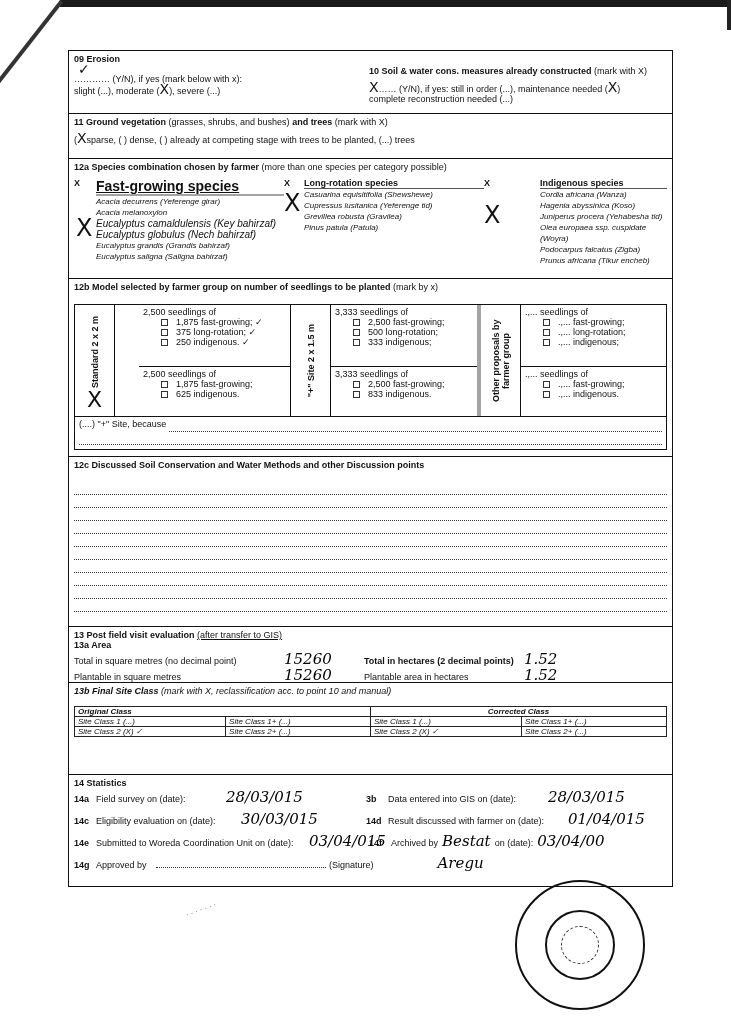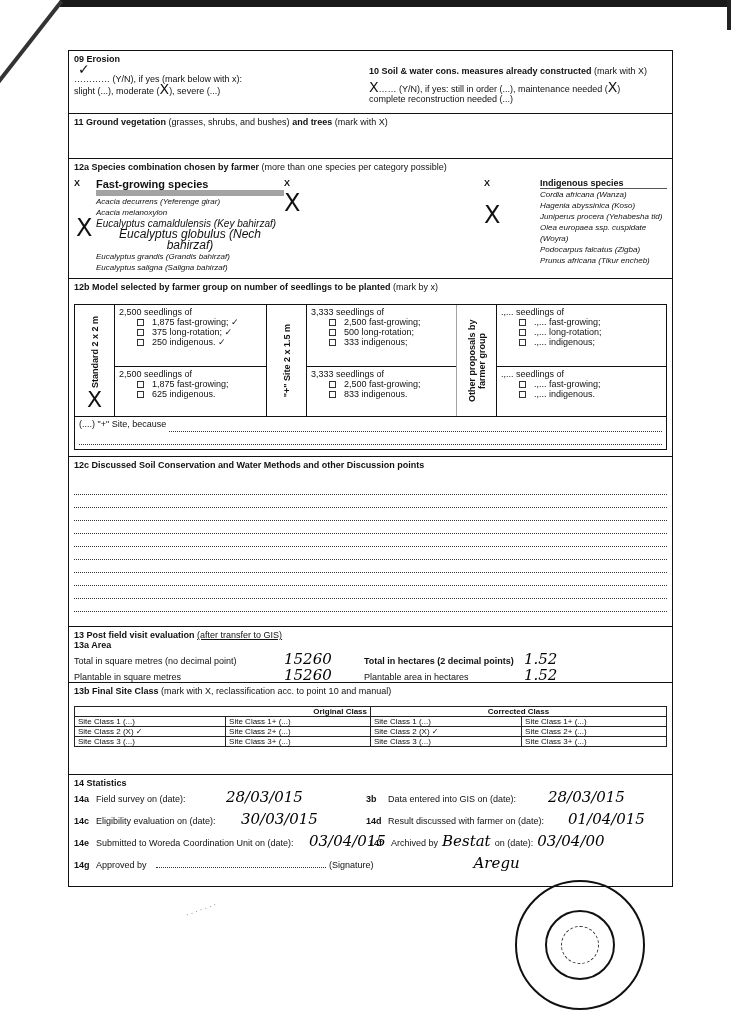--- a/index.html
+++ b/index.html
@@ -57,6 +57,7 @@
 
   <div class="sec" style="height:45px;">
     <div><span class="b">11 Ground vegetation</span> <span>(grasses, shrubs, and bushes)</span> <span class="b">and trees</span> <span>(mark with X)</span></div>
+    <div style="margin-top:6px;">(<span class="mark">X</span><span>sparse, (   ) dense, (   ) already at competing stage with trees to be planted, (...) trees</span></div>
   </div>
 
   <div class="sec" style="height:120px;">

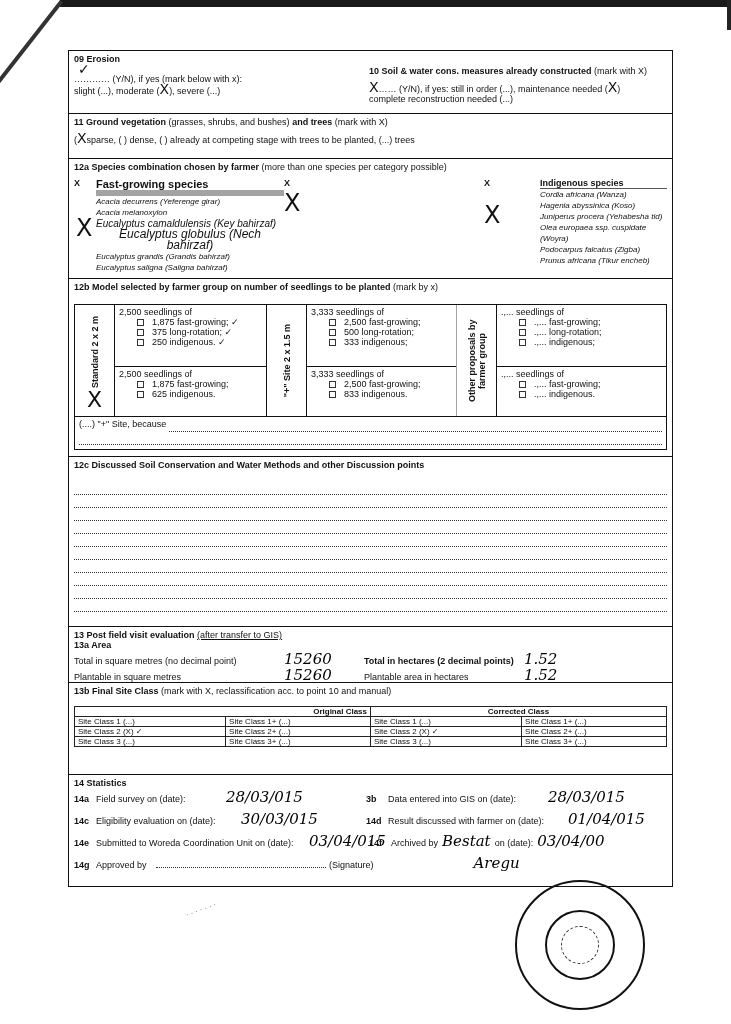--- a/index.html
+++ b/index.html
@@ -69,7 +69,7 @@
           <div class="mark" style="position:absolute; top:45px; left:2px; font-size:24px;">X</div>
         </div>
         <div style="flex:1;">
-          <div class="b" style="font-size:11px; border-bottom:6px solid #a3a3a3;">Fast-growing species</div>
+          <div class="b" style="font-size:14px; border-bottom:2px solid #a3a3a3;text-decoration:underline;">Fast-growing species</div>
           <div class="i" style="font-size:8px; line-height:11px;">Acacia decurrens (Yeferenge girar)</div>
           <div class="i" style="font-size:8px; line-height:11px;">Acacia melanoxylon</div>
           <div class="i" style="font-size:10px; line-height:11px;">Eucalyptus camaldulensis (Key bahirzaf)</div>

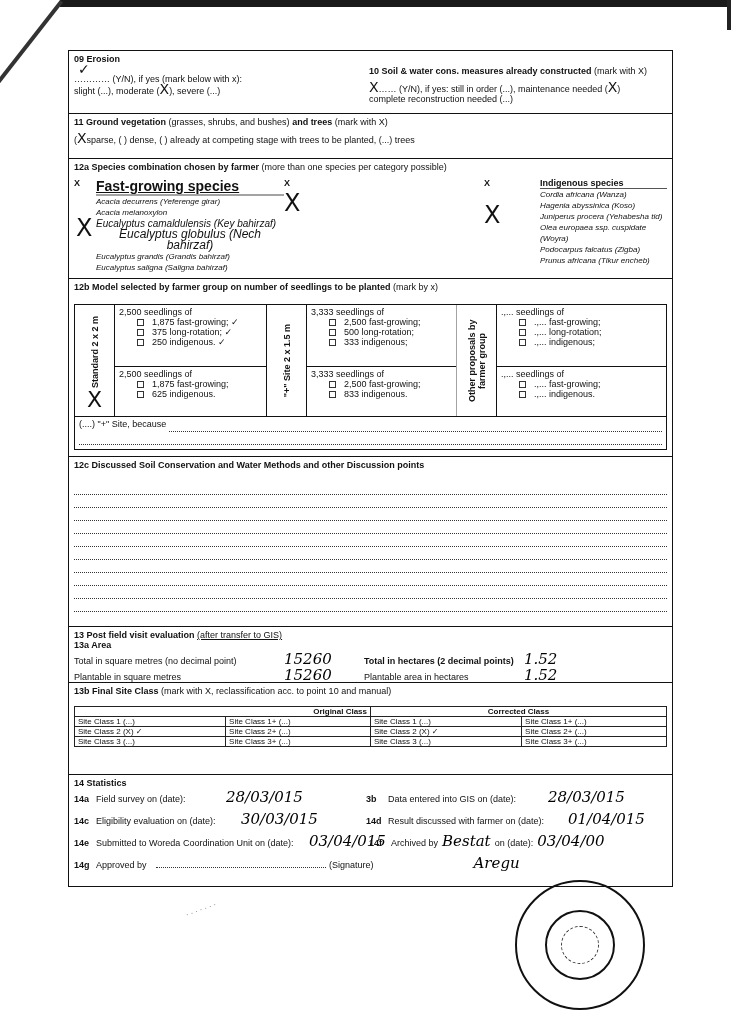--- a/index.html
+++ b/index.html
@@ -83,6 +83,13 @@
           <div class="b" style="font-size:9px;">X</div>
           <div class="mark" style="position:absolute; top:20px; left:0px; font-size:24px;">X</div>
         </div>
+        <div style="flex:1;">
+          <div class="b" style="font-size:9px; border-bottom:1px solid #555;">Long-rotation species</div>
+          <div class="i" style="font-size:8px; line-height:11px;">Casuarina equisitifolia (Shewshewe)</div>
+          <div class="i" style="font-size:8px; line-height:11px;">Cupressus lusitanica (Yeferenge tid)</div>
+          <div class="i" style="font-size:8px; line-height:11px;">Grevillea robusta (Gravilea)</div>
+          <div class="i" style="font-size:8px; line-height:11px;">Pinus patula (Patula)</div>
+        </div>
       </div>
       <div style="flex:1; display:flex;">
         <div style="width:20px; position:relative;">

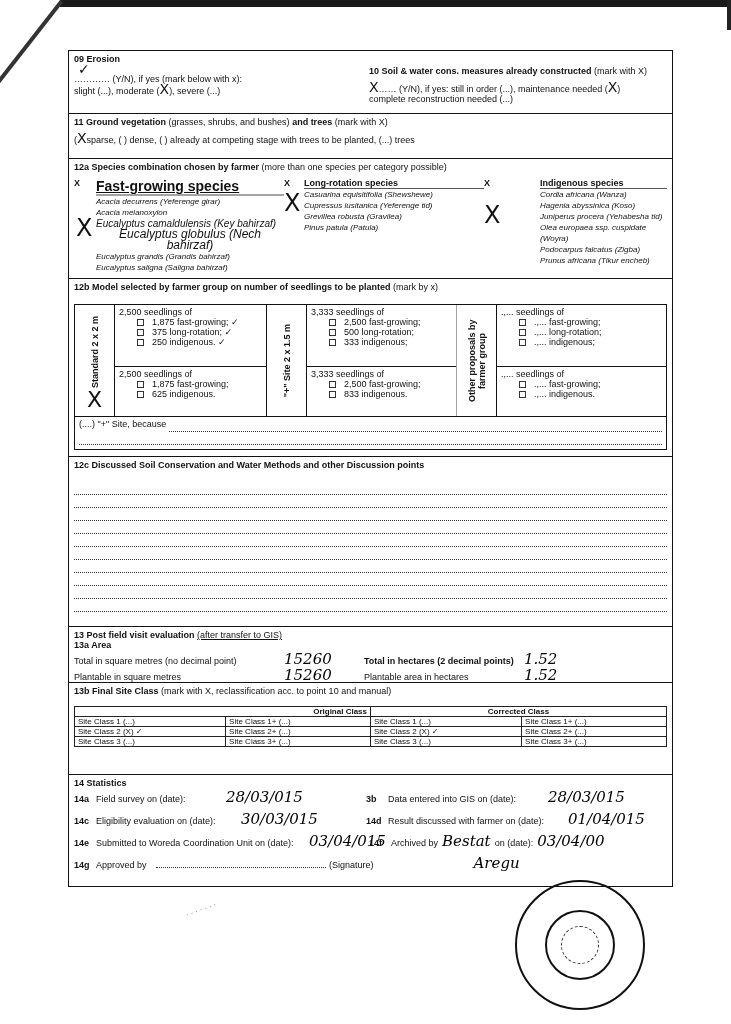--- a/index.html
+++ b/index.html
@@ -73,7 +73,7 @@
           <div class="i" style="font-size:8px; line-height:11px;">Acacia decurrens (Yeferenge girar)</div>
           <div class="i" style="font-size:8px; line-height:11px;">Acacia melanoxylon</div>
           <div class="i" style="font-size:10px; line-height:11px;">Eucalyptus camaldulensis (Key bahirzaf)</div>
-          <div class="i" style="font-size:12px; line-height:11px;text-align:center;">Eucalyptus globulus (Nech bahirzaf)</div>
+          <div class="i" style="font-size:10px; line-height:11px;">Eucalyptus globulus (Nech bahirzaf)</div>
           <div class="i" style="font-size:8px; line-height:11px;">Eucalyptus grandis (Grandis bahirzaf)</div>
           <div class="i" style="font-size:8px; line-height:11px;">Eucalyptus saligna (Saligna bahirzaf)</div>
         </div>

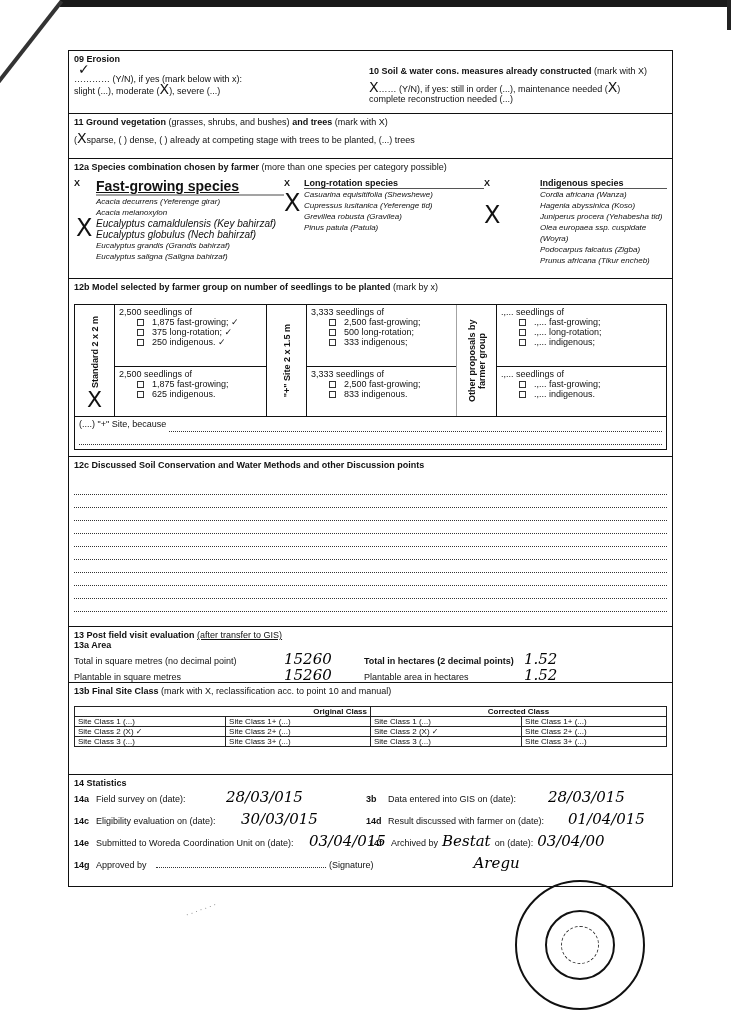--- a/index.html
+++ b/index.html
@@ -117,7 +117,7 @@
           <div class="vert">Standard 2 x 2 m</div>
           <div class="mark" style="font-size:22px; margin-top:6px;">X</div>
         </div>
-        <div style="width:152px; border-right:1px solid #111;">
+        <div style="width:152px; border-right:1px solid #111;margin-left:24px;">
           <div style="height:62px; border-bottom:1px solid #111; padding:2px 4px;">
             <div>2,500 seedlings of</div>
             <div style="padding-left:18px;"><span class="cb"></span><span>1,875 fast-growing;</span> <span>✓</span></div>

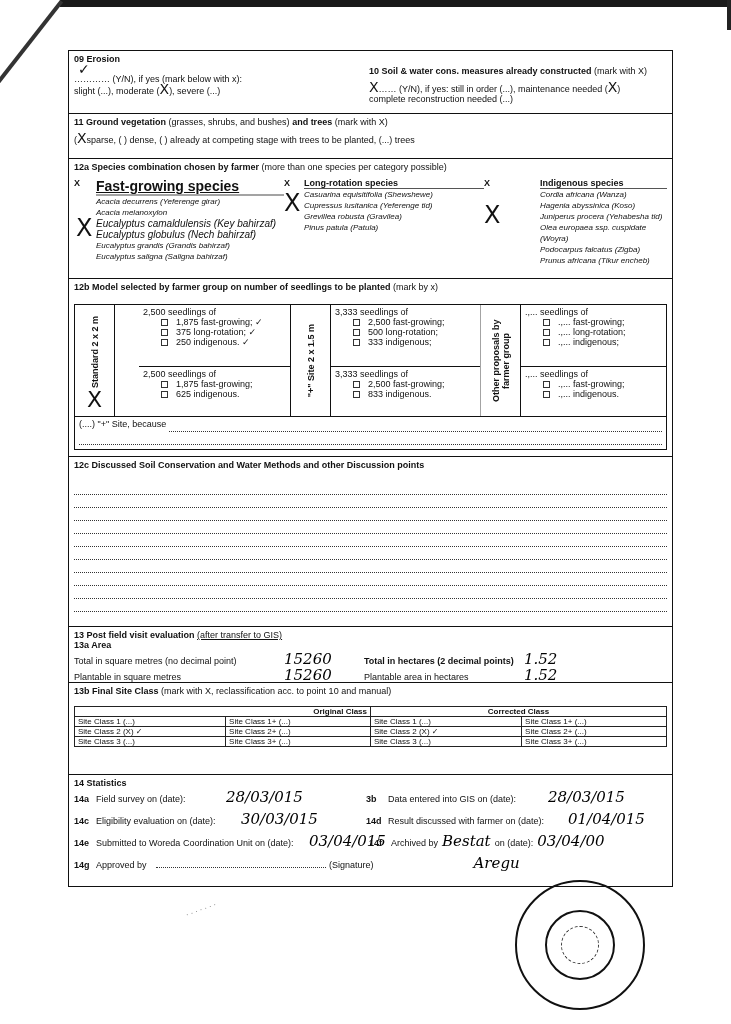--- a/index.html
+++ b/index.html
@@ -133,7 +133,7 @@
         <div style="width:40px; border-right:1px solid #111; display:flex; align-items:center; justify-content:center;">
           <div class="vert">"+" Site 2 x 1.5 m</div>
         </div>
-        <div style="width:150px; border-right:1px solid #a3a3a3;">
+        <div style="width:150px; border-right:4px solid #a3a3a3;">
           <div style="height:62px; border-bottom:1px solid #111; padding:2px 4px;">
             <div>3,333 seedlings of</div>
             <div style="padding-left:18px;"><span class="cb"></span><span>2,500 fast-growing;</span></div>

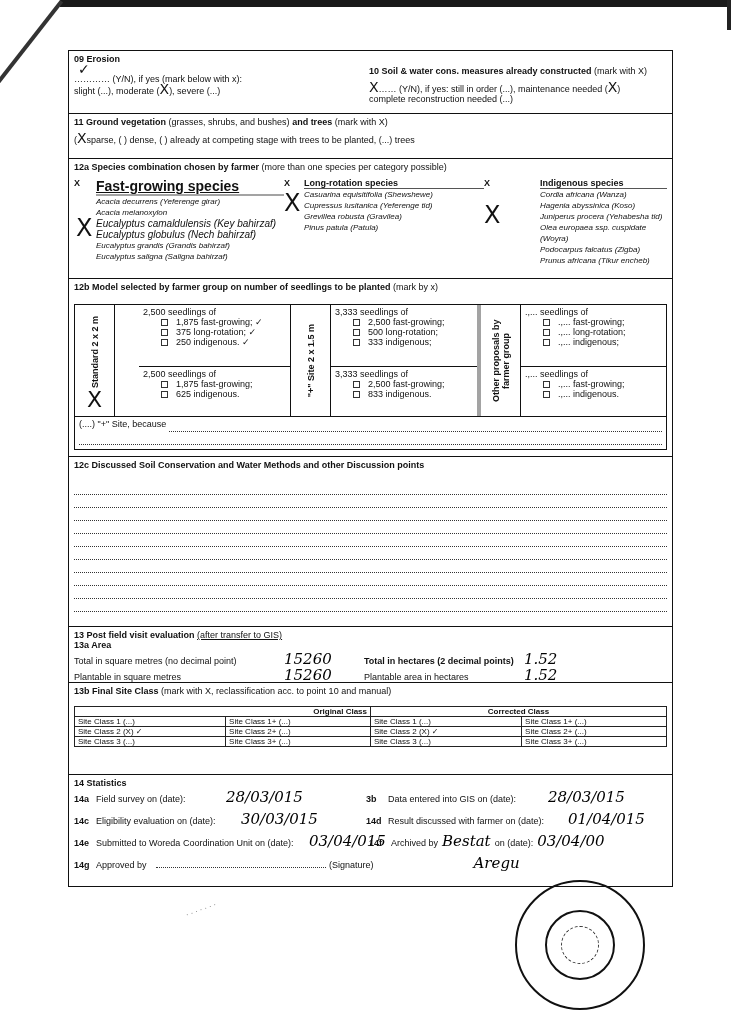--- a/index.html
+++ b/index.html
@@ -206,7 +206,7 @@
     </div>
   </div>
 
-  <div class="sec" style="height:92px;">
+  <div class="sec" style="height:92px;font-style:italic;">
     <div><span class="b">13b Final Site Class</span> <span>(mark with X, reclassification acc. to point 10 and manual)</span></div>
     <table style="margin-top:10px;">
       <tbody>

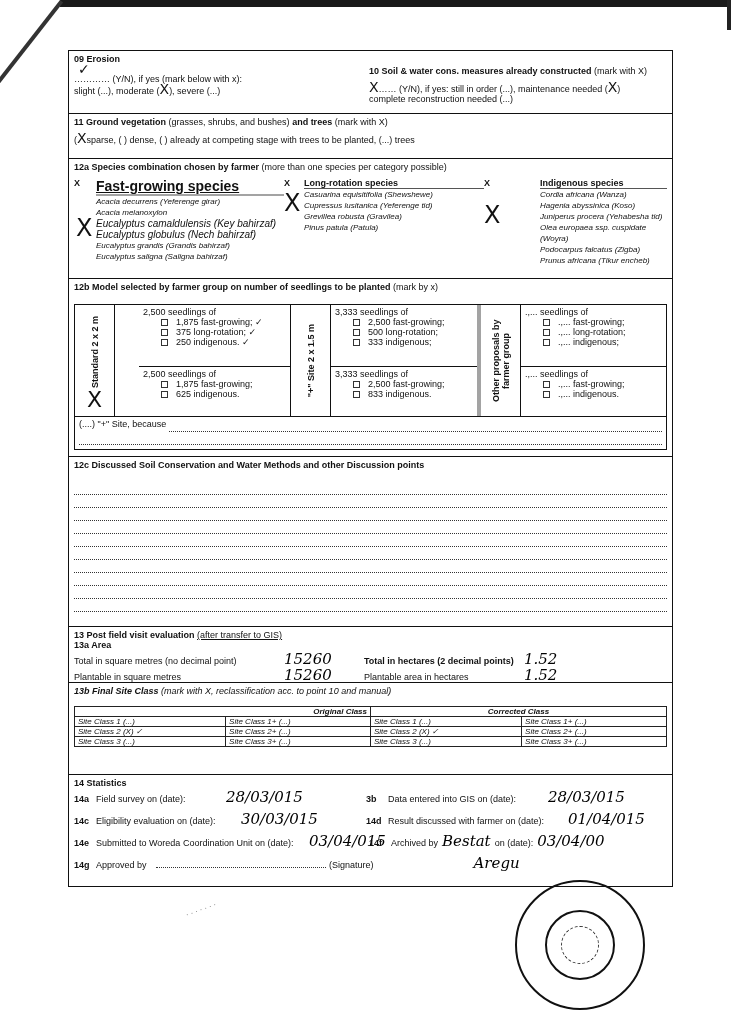--- a/index.html
+++ b/index.html
@@ -211,7 +211,7 @@
     <table style="margin-top:10px;">
       <tbody>
           <tr>
-        <th colspan="2" class="bx" style="text-align:right;">Original Class</th>
+        <th colspan="2" class="bx" style="text-align:left;">Original Class</th>
         <th colspan="2" class="bx" style="text-align:center;">Corrected Class</th>
       </tr>
       <tr>

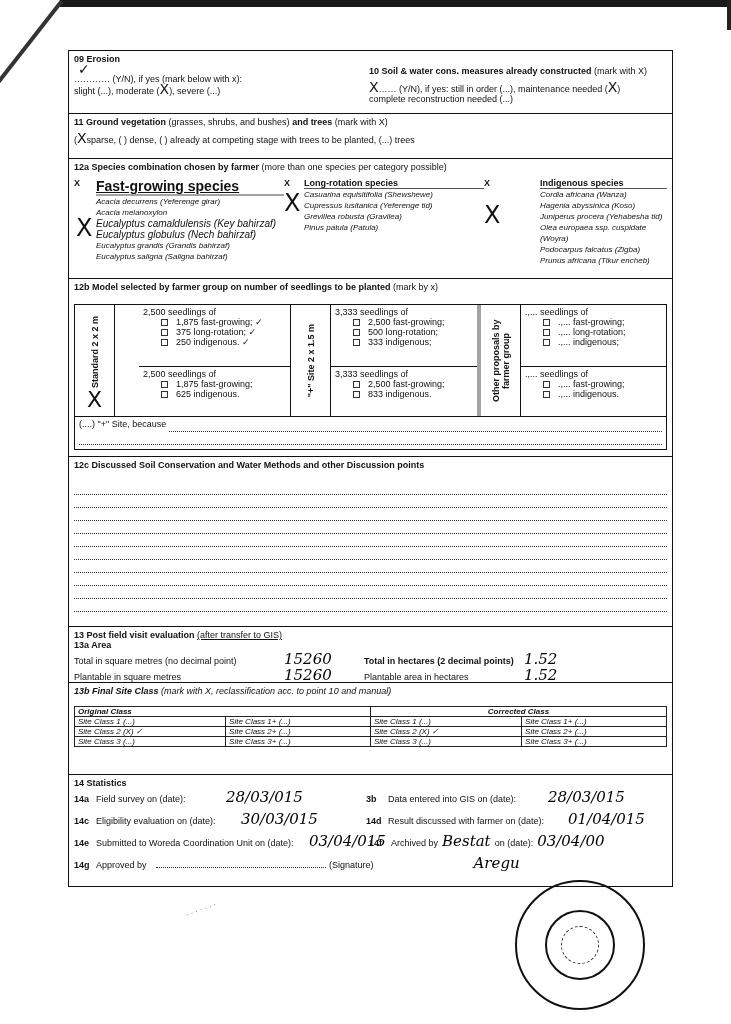--- a/index.html
+++ b/index.html
@@ -226,12 +226,6 @@
         <td class="bx"><span>Site Class 2 (X)</span> <span>✓</span></td>
         <td class="bx">Site Class 2+ (...)</td>
       </tr>
-      <tr>
-        <td class="bx">Site Class 3 (...)</td>
-        <td class="bx">Site Class 3+ (...)</td>
-        <td class="bx">Site Class 3 (...)</td>
-        <td class="bx">Site Class 3+ (...)</td>
-      </tr>
     </tbody>
       </table>
   </div>

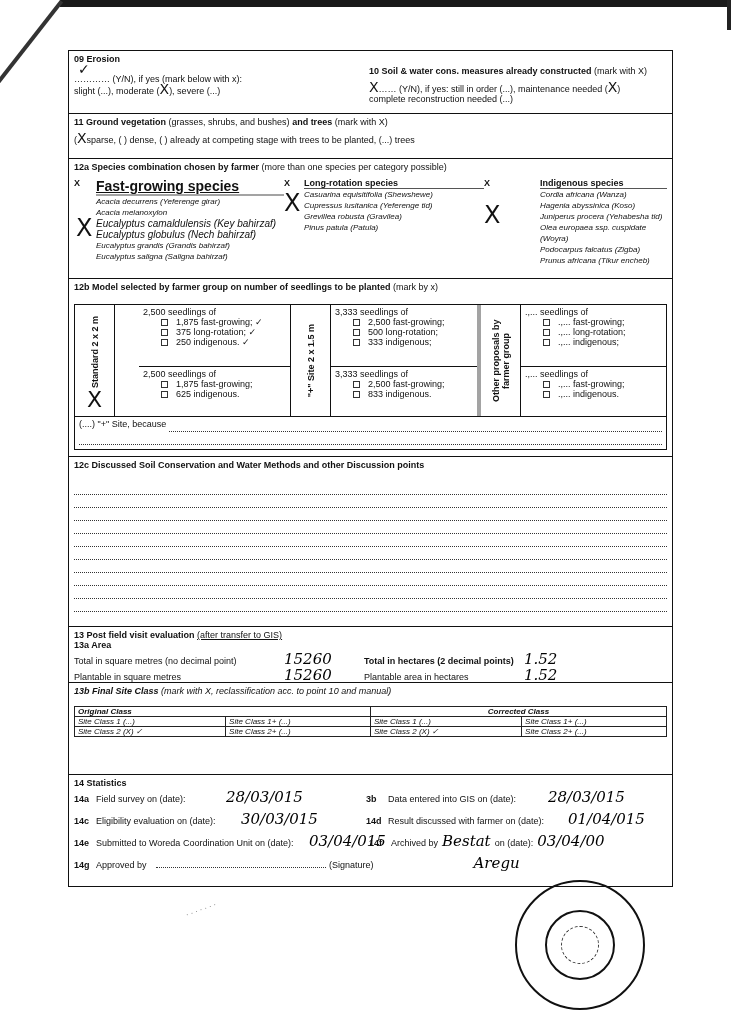--- a/index.html
+++ b/index.html
@@ -263,7 +263,7 @@
       <span style="width:60px;">Approved by</span>
       <span class="dots" style="width:170px;"></span>
       <span style="margin-left:3px;">(Signature)</span>
-      <span class="hand" style="margin-left:100px;font-style:italic;">Aregu</span>
+      <span class="hand" style="margin-left:64px;font-style:italic;">Aregu</span>
     </div>
   </div>
 </div>

